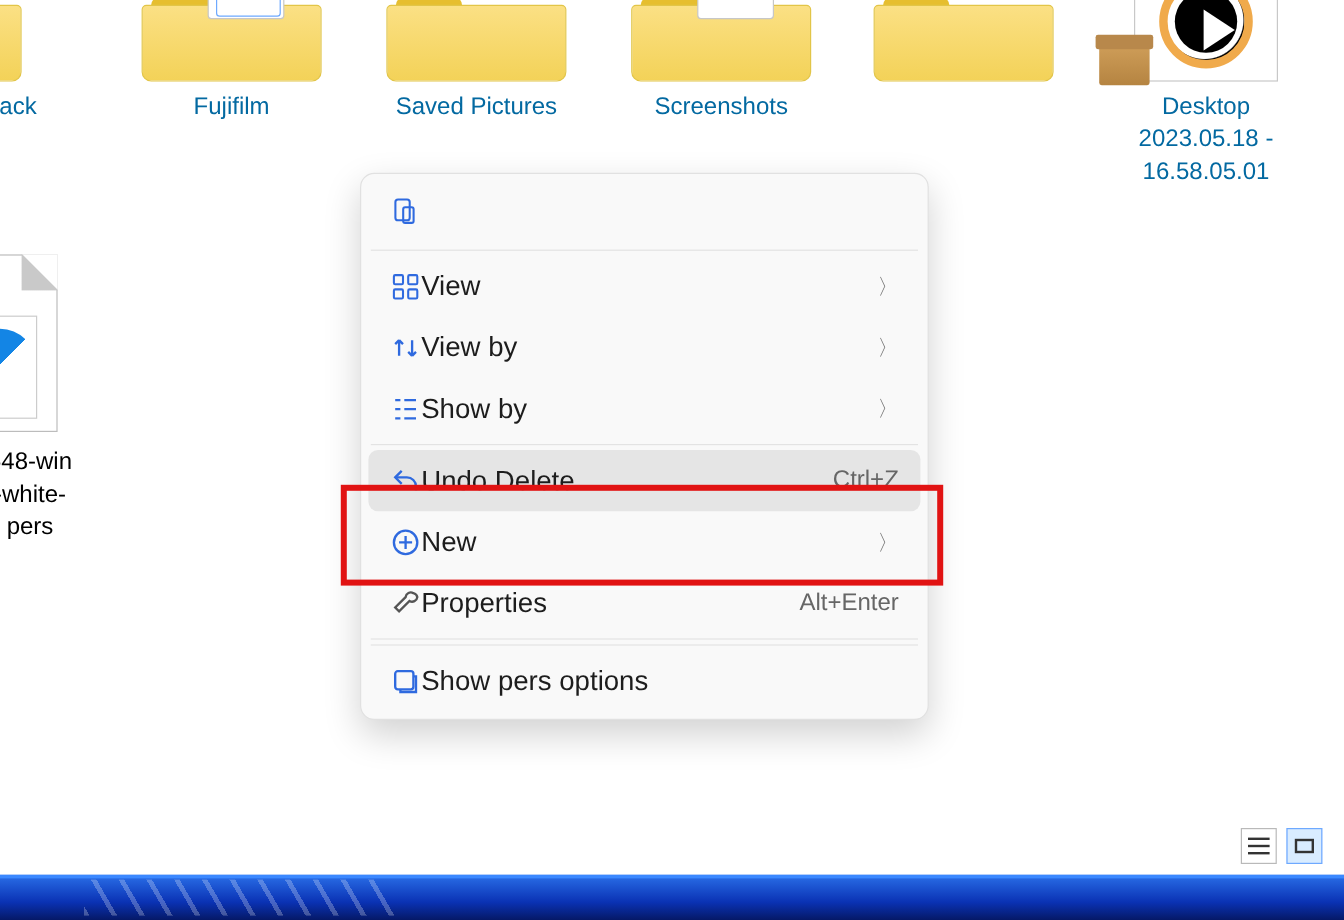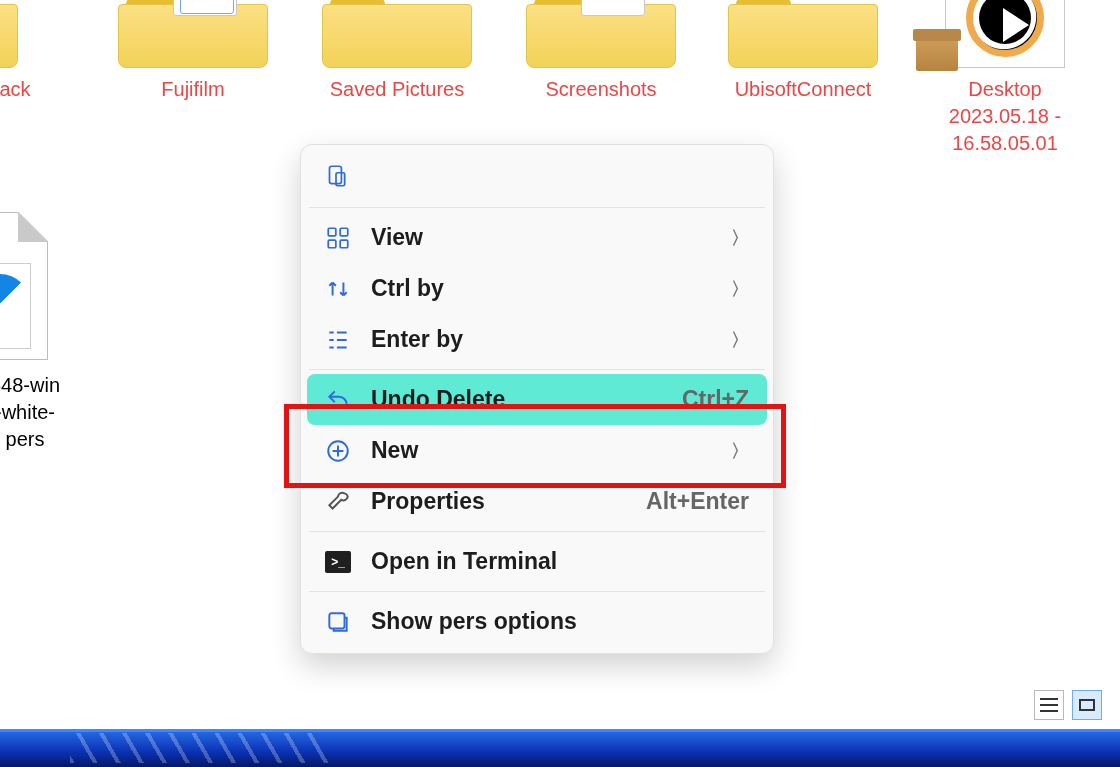--- a/index.html
+++ b/index.html
@@ -28,7 +28,7 @@
 }
 .icon-item .label {
   font-size: 20px;
-  color: #ef4444;
+  color: #0369a1;
   margin-top: 8px;
   line-height: 1.35;
 }

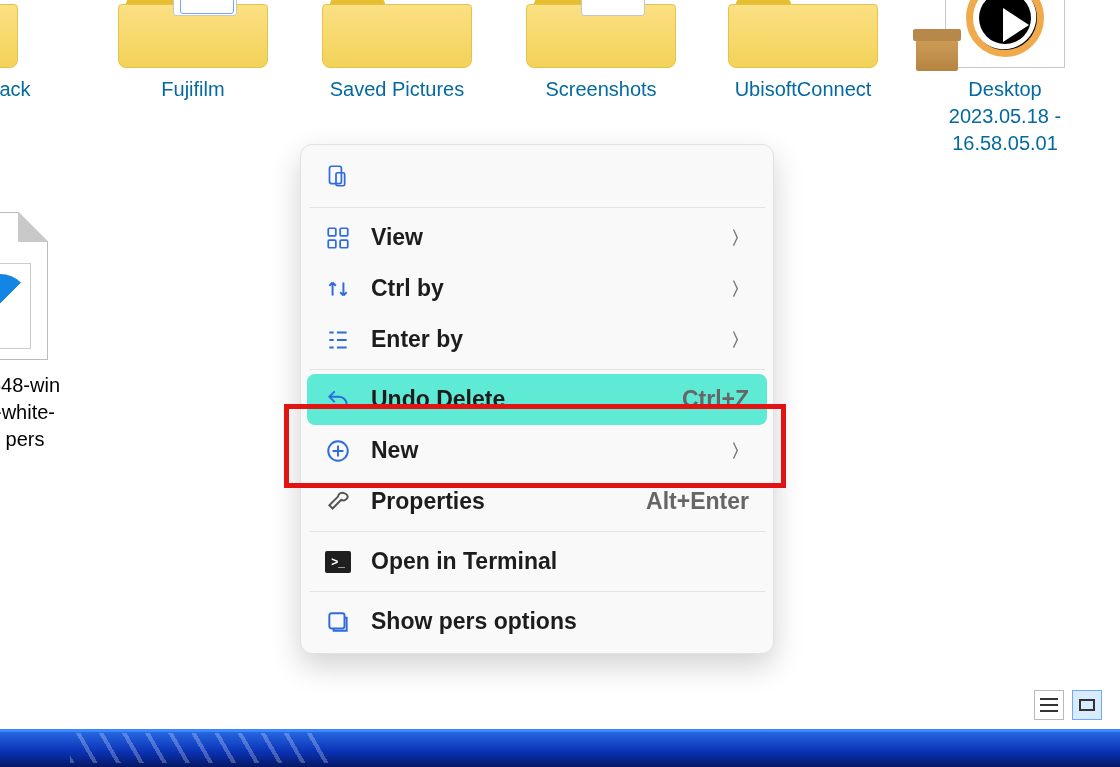--- a/index.html
+++ b/index.html
@@ -284,7 +284,6 @@
 
   <div class="icon-item" style="left:718px; top:18px;">
     <div class="folder"></div>
-    <div class="label">UbisoftConnect</div>
   </div>
 
   <div class="icon-item" style="left:920px; top:18px;">

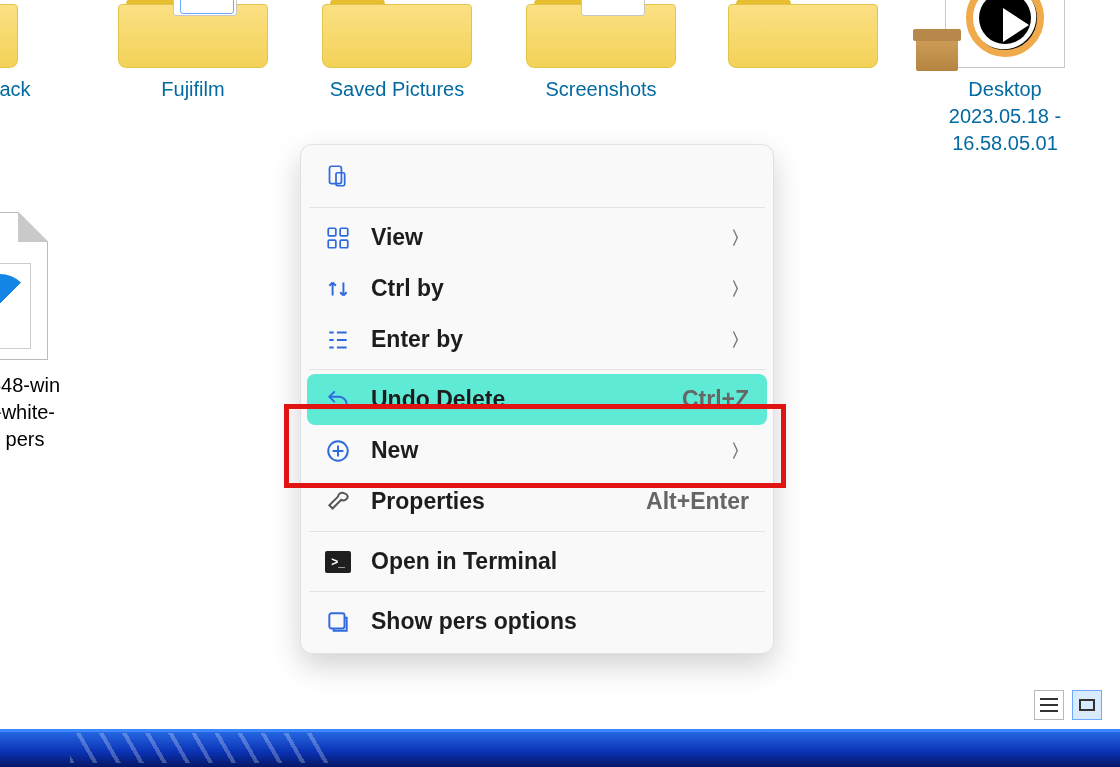--- a/index.html
+++ b/index.html
@@ -188,13 +188,11 @@
 .mi{
   display:flex;
   align-items:center;
-  gap:20px;
   padding: 12px 18px;
   font-size:23px;
   color:#1d1d1d;
   border-radius:8px;
   position:relative;
-  font-weight:bold;
 }
 .mi.hover{ background:#5eead4; }
 .mi .spacer{ flex:1; }

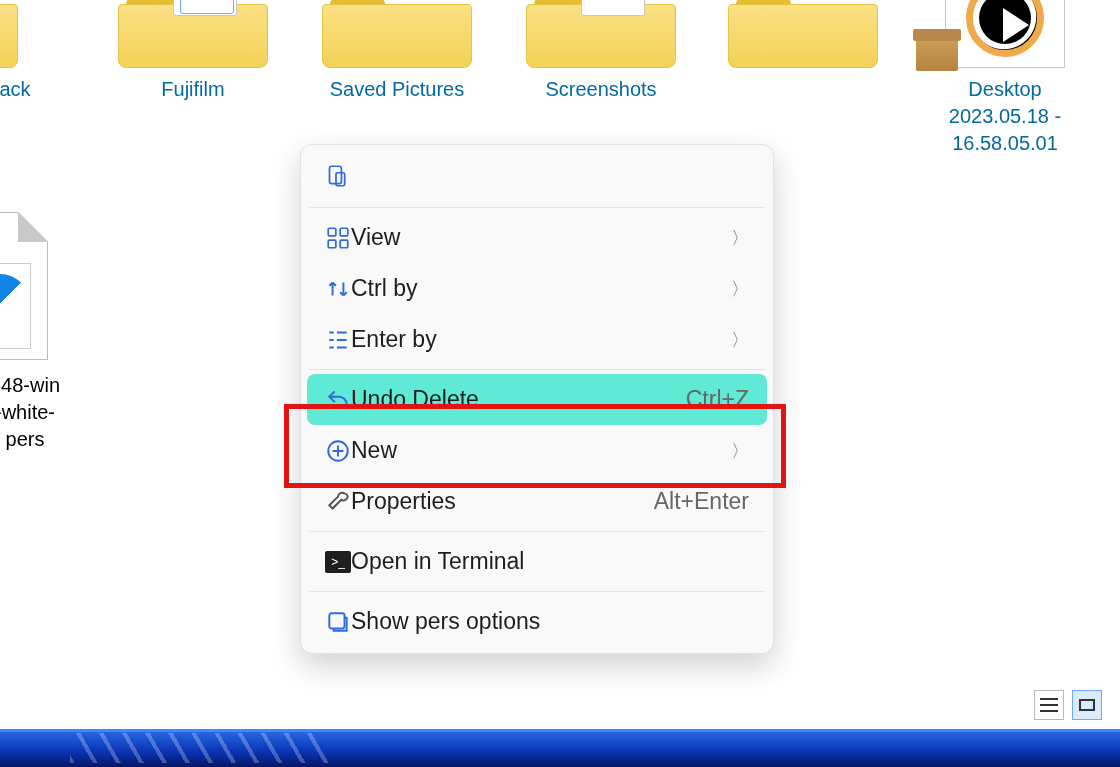--- a/index.html
+++ b/index.html
@@ -326,7 +326,7 @@
         <path d="M7 18V6M7 6l-3 3M7 6l3 3"></path>
           <path d="M17 6v12M17 18l-3-3M17 18l3-3"></path>
       </svg>
-      <span>Ctrl by</span>
+      <span>View by</span>
       <span class="spacer"></span>
       <span class="chev">〉</span>
     </div>

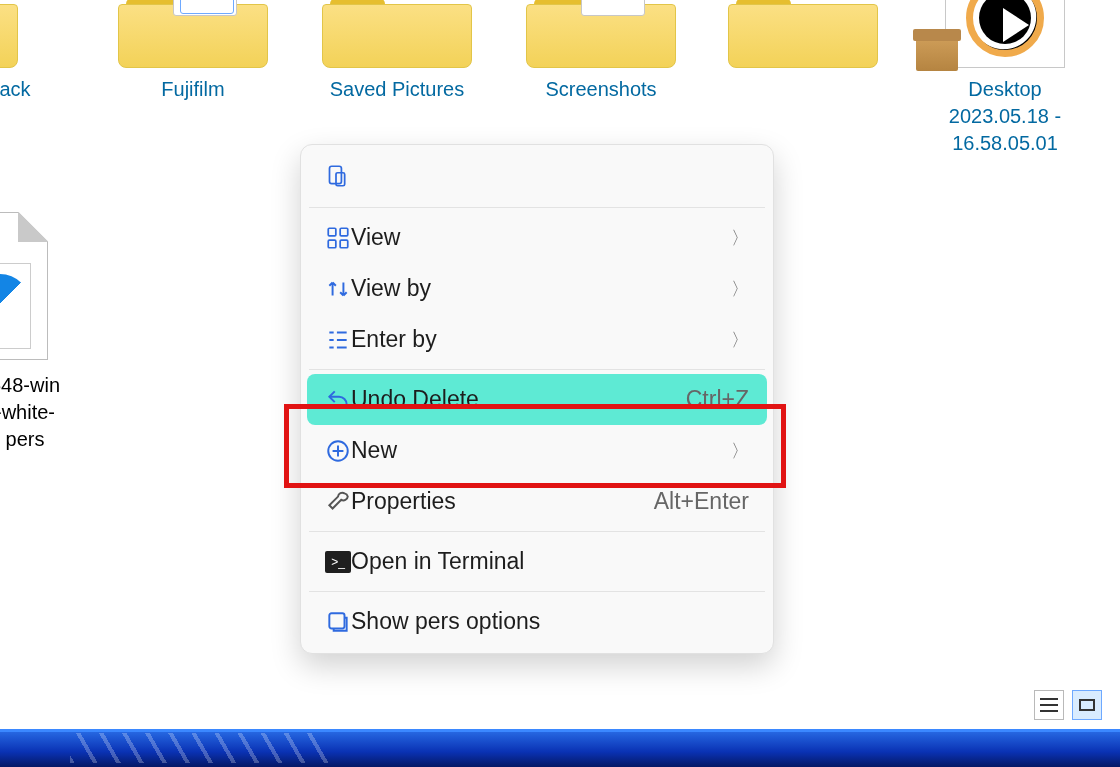--- a/index.html
+++ b/index.html
@@ -336,7 +336,7 @@
         <path d="M4 5h4M4 12h4M4 19h4"></path>
           <path d="M11 5h9M11 12h9M11 19h9"></path>
       </svg>
-      <span>Enter by</span>
+      <span>Show by</span>
       <span class="spacer"></span>
       <span class="chev">〉</span>
     </div>

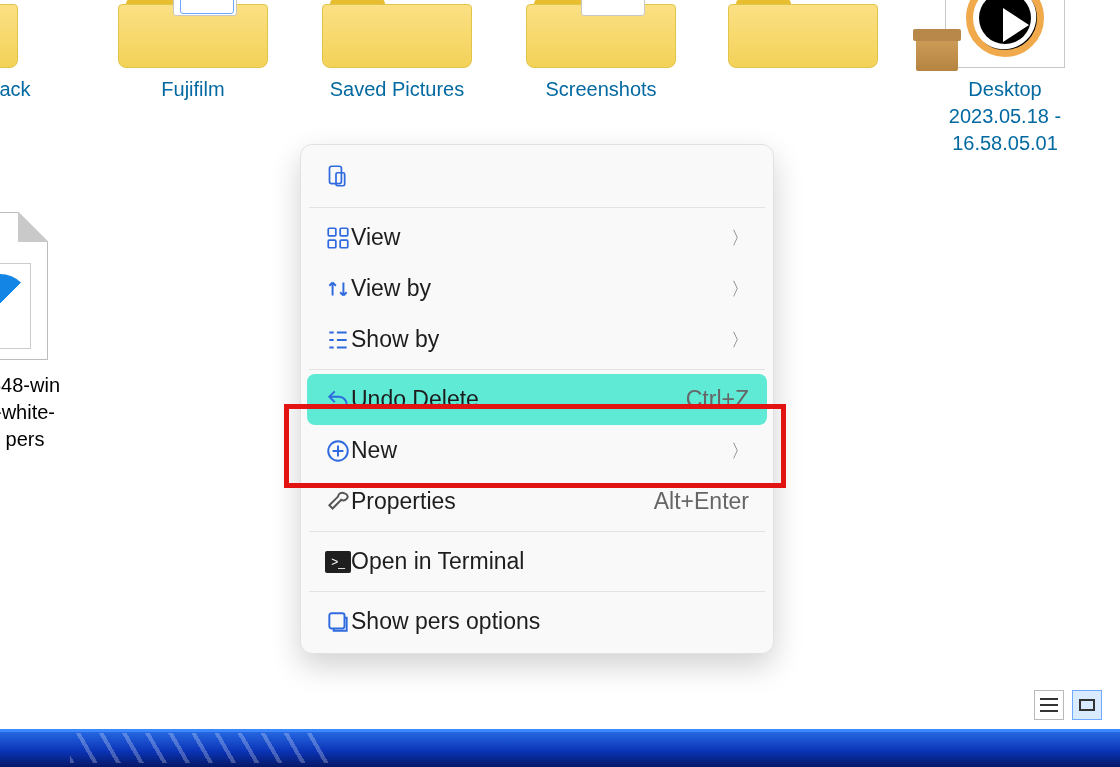--- a/index.html
+++ b/index.html
@@ -194,7 +194,7 @@
   border-radius:8px;
   position:relative;
 }
-.mi.hover{ background:#5eead4; }
+.mi.hover{ background:#e5e5e5; }
 .mi .spacer{ flex:1; }
 .mi .hint{ font-size:23px; color:#666; }
 .mi .chev{

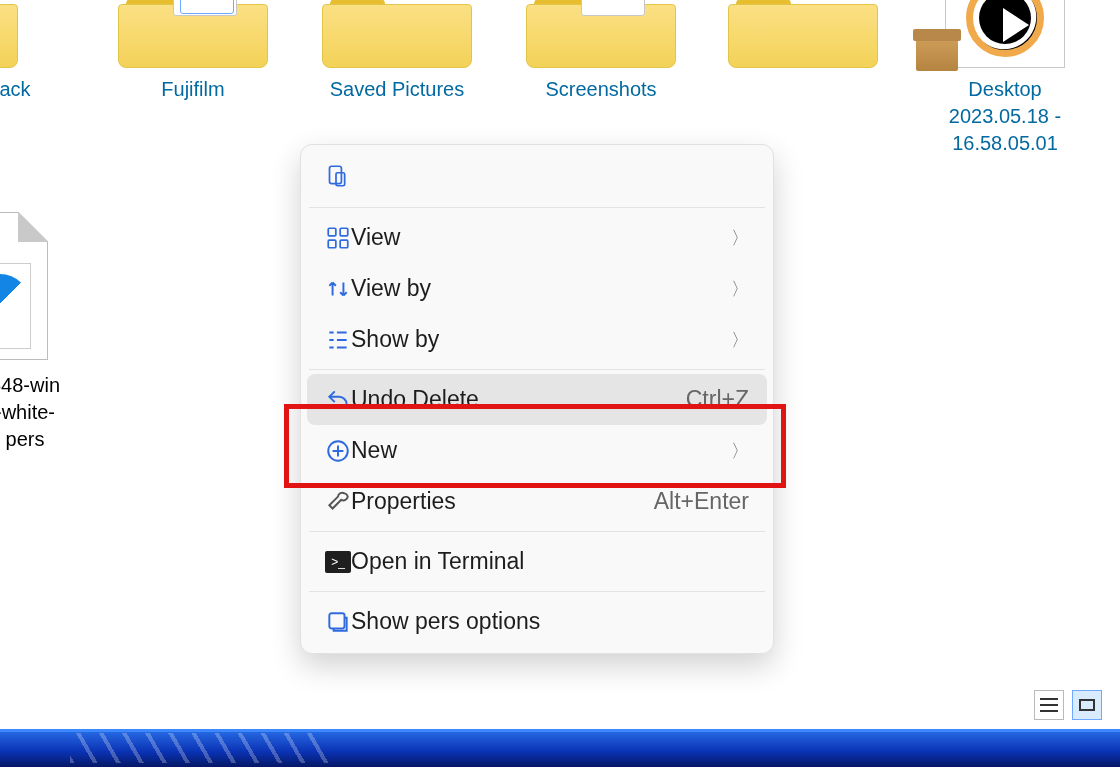--- a/index.html
+++ b/index.html
@@ -196,7 +196,7 @@
 }
 .mi.hover{ background:#e5e5e5; }
 .mi .spacer{ flex:1; }
-.mi .hint{ font-size:23px; color:#666; }
+.mi .hint{ font-size:20px; color:#666; }
 .mi .chev{
   color:#777;
   font-size:18px;

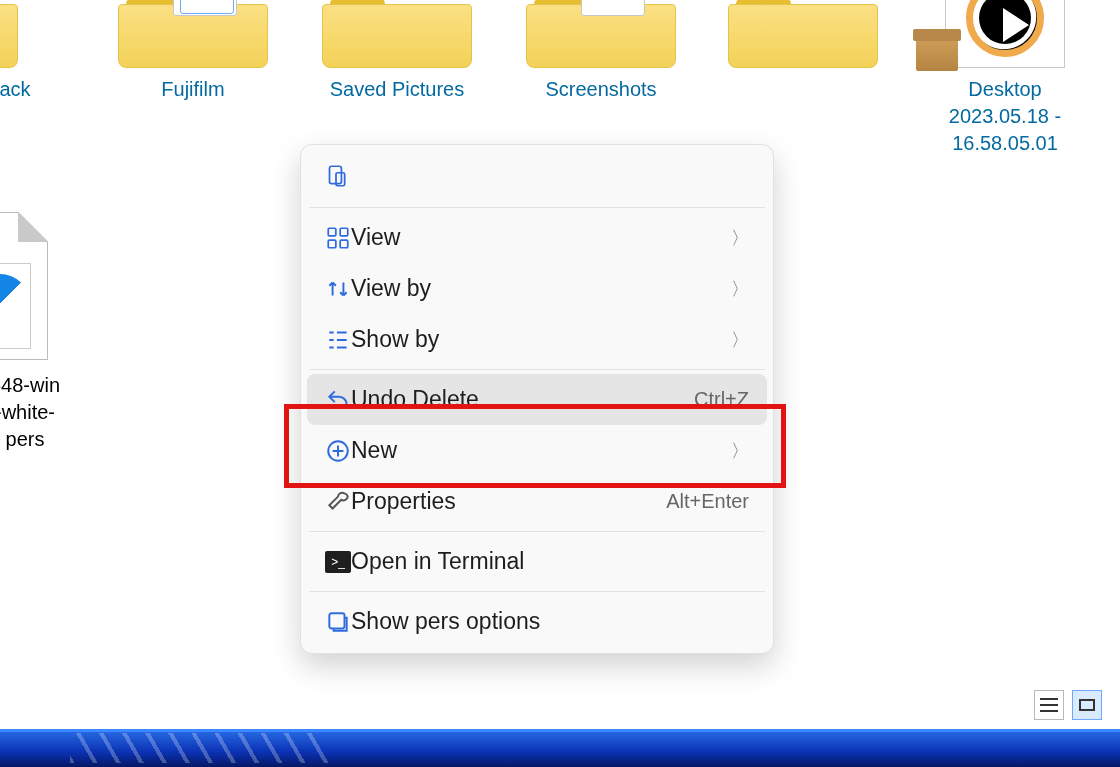--- a/index.html
+++ b/index.html
@@ -374,10 +374,6 @@
 
     <hr>
 
-    <div class="mi">
-      <span class="termicon"></span>
-      <span>Open in Terminal</span>
-    </div>
 
     <hr>
 

